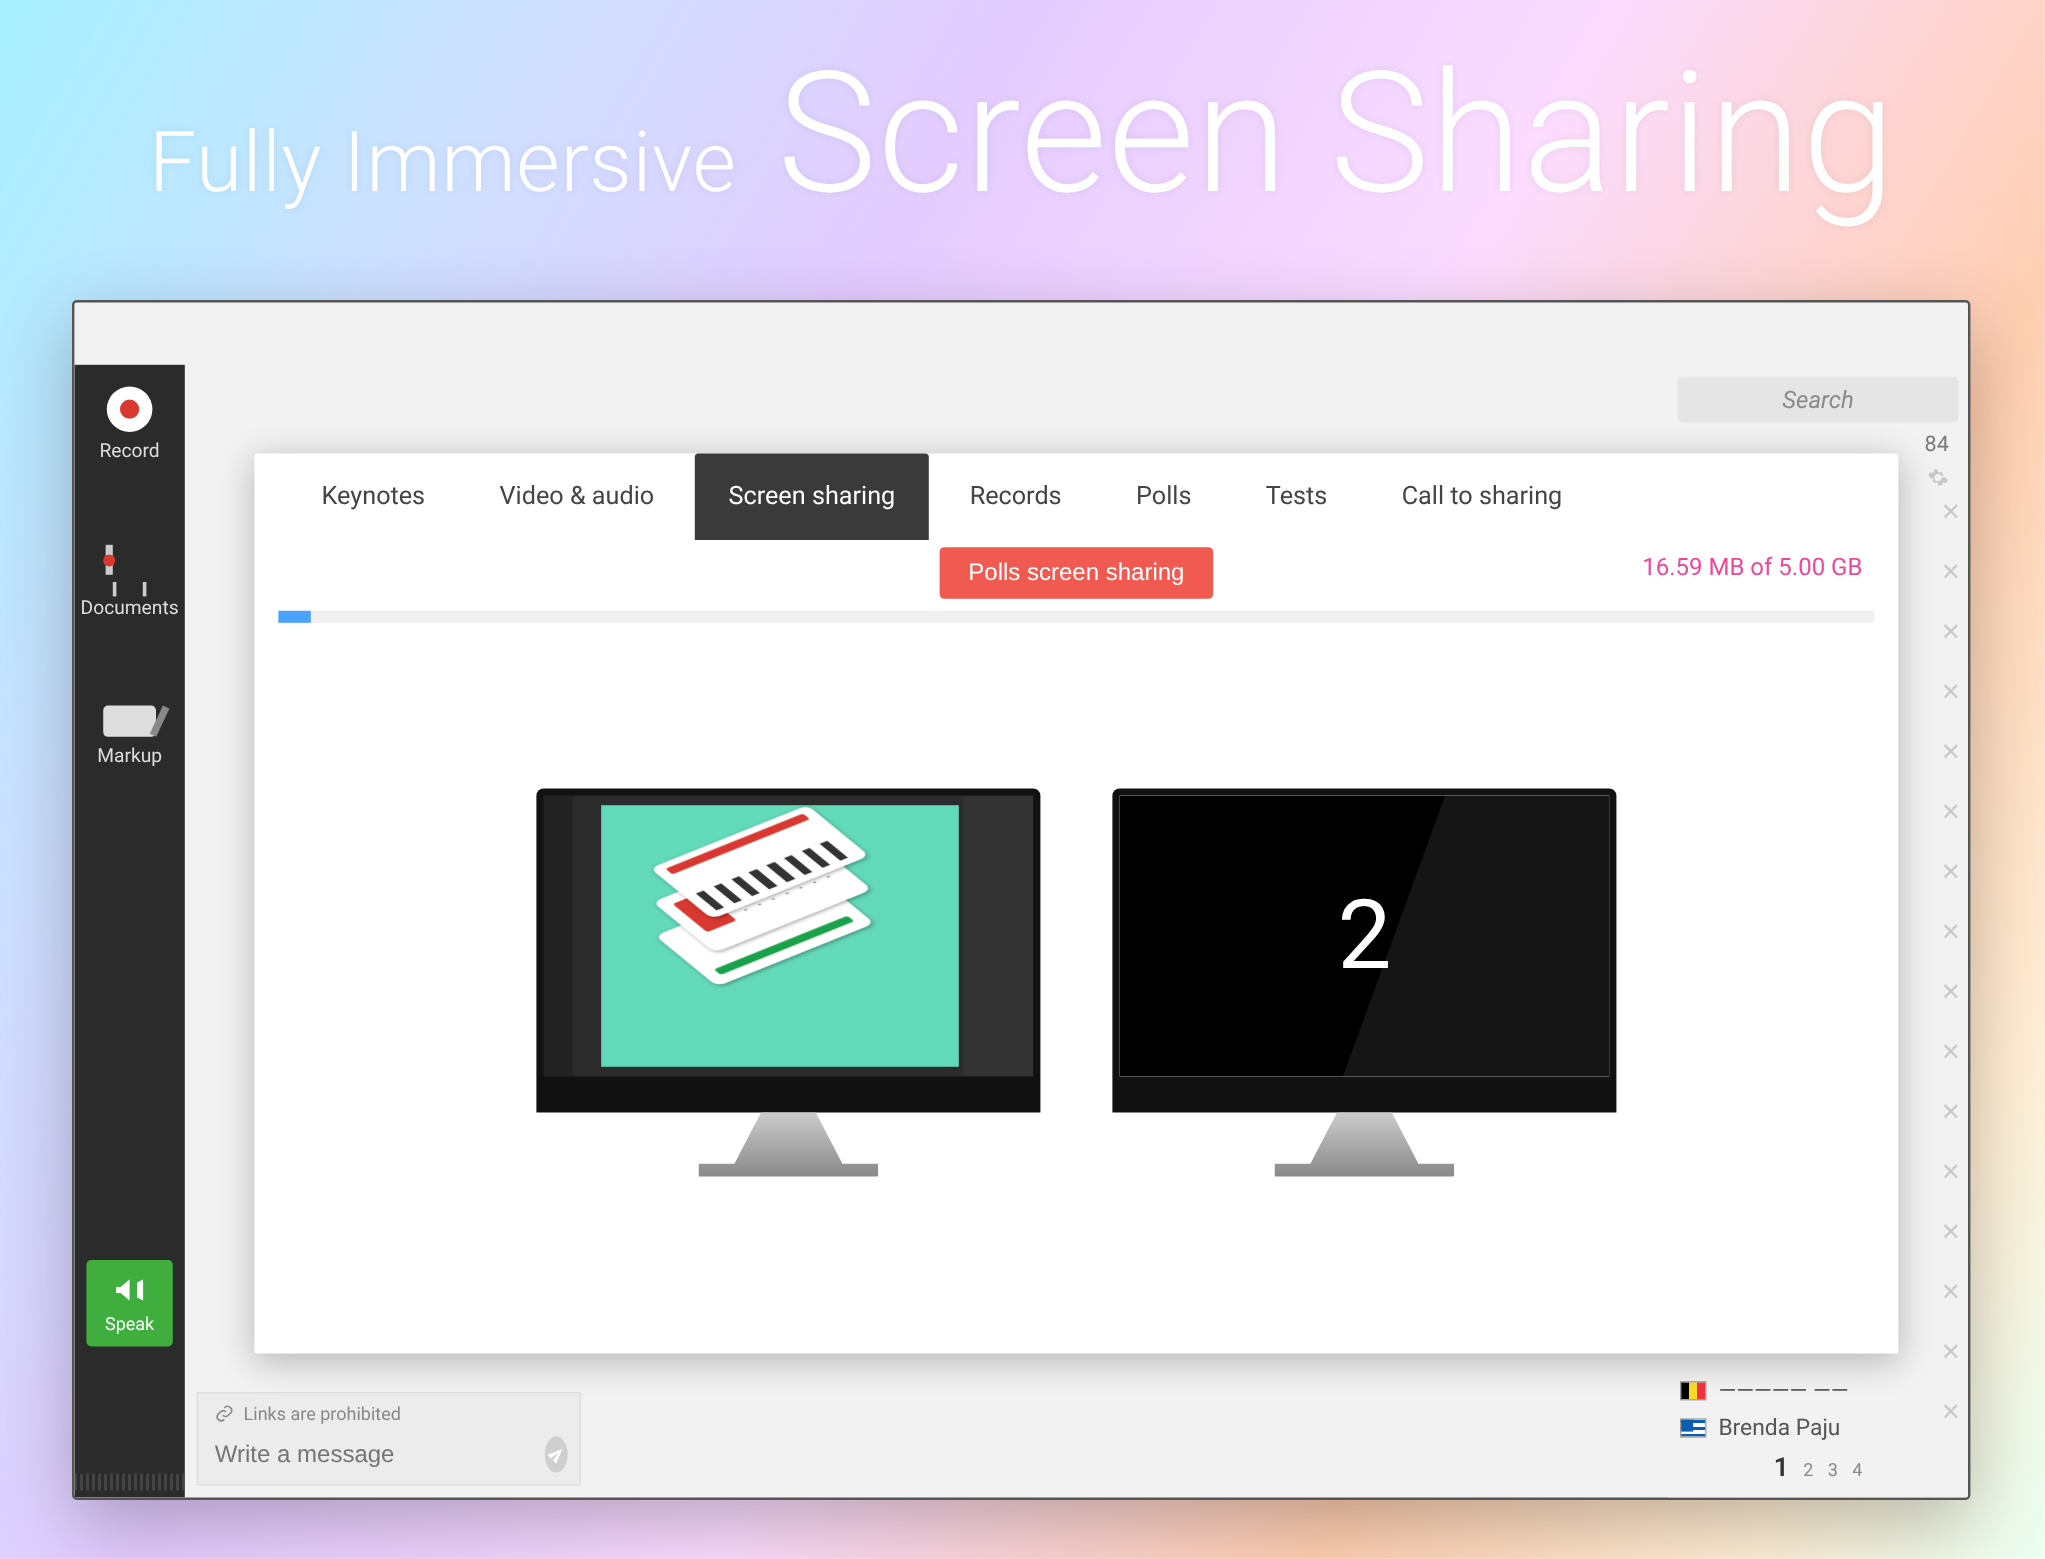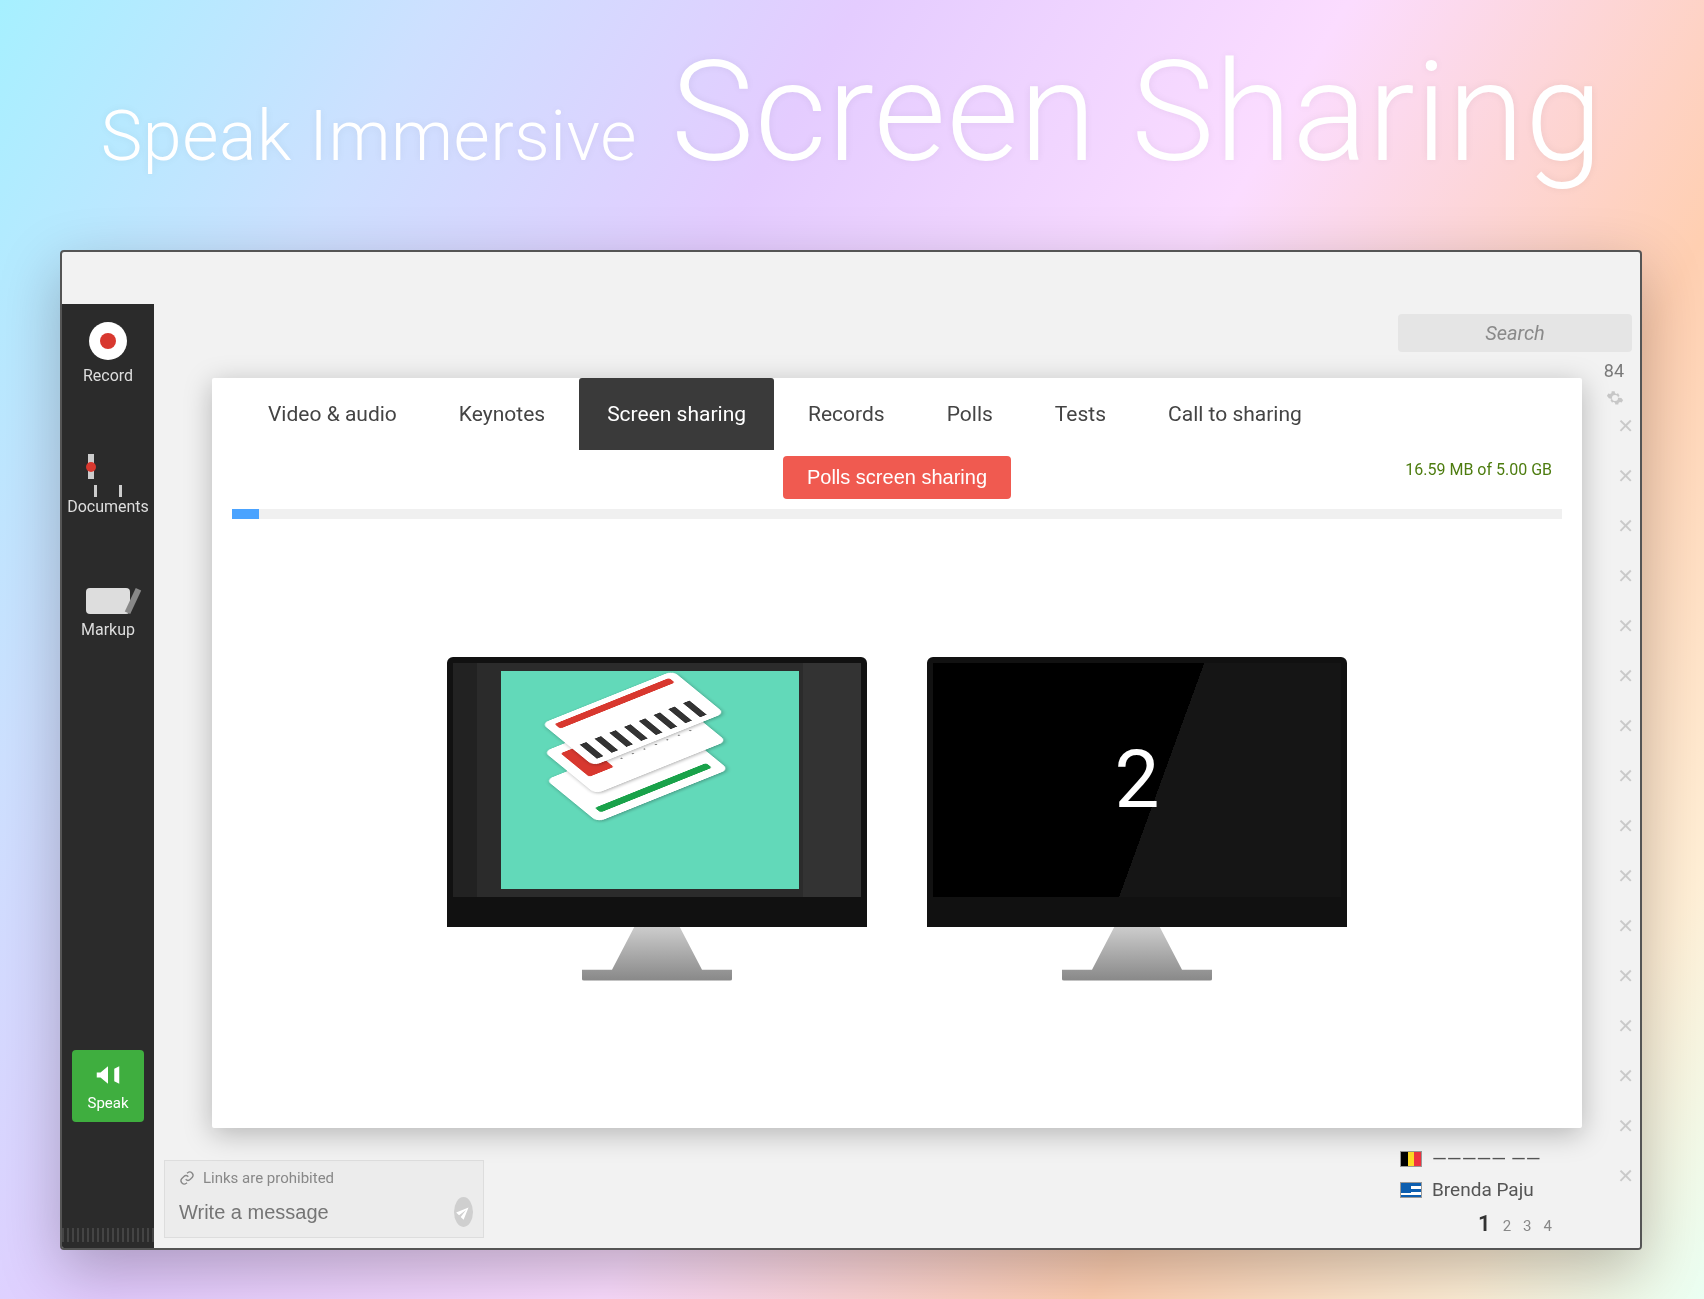--- a/index.html
+++ b/index.html
@@ -154,7 +154,7 @@
 <body>
 
 <div class="promo-title">
-  <span class="promo-small">Speak Immersive</span>
+  <span class="promo-small">Fully Immersive</span>
   <span class="promo-big">Screen Sharing</span>
 </div>
 

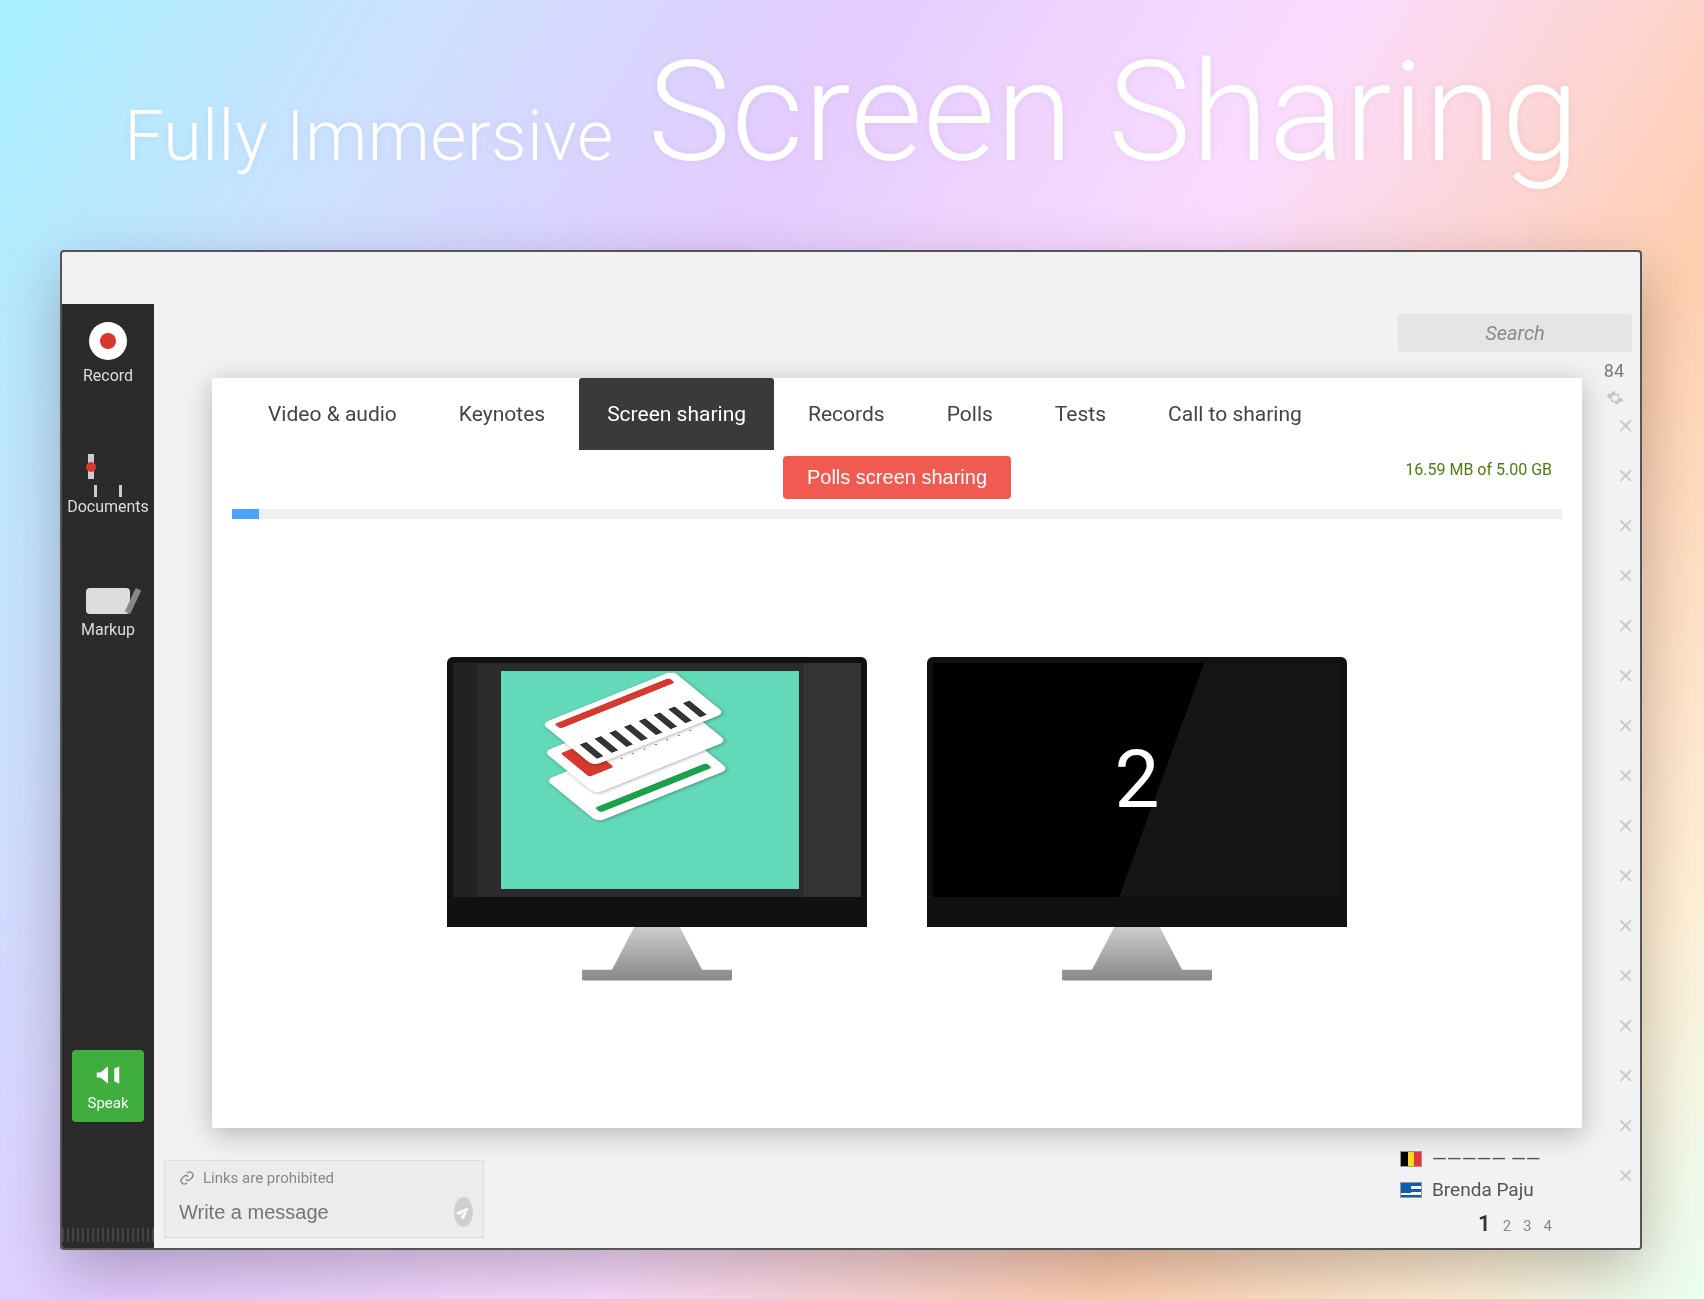--- a/index.html
+++ b/index.html
@@ -263,8 +263,8 @@
   <div class="share-panel">
 
     <div class="share-tabs">
+      <div class="share-tab">Keynotes</div>
       <div class="share-tab">Video &amp; audio</div>
-      <div class="share-tab">Keynotes</div>
       <div class="share-tab active">Screen sharing</div>
       <div class="share-tab">Records</div>
       <div class="share-tab">Polls</div>

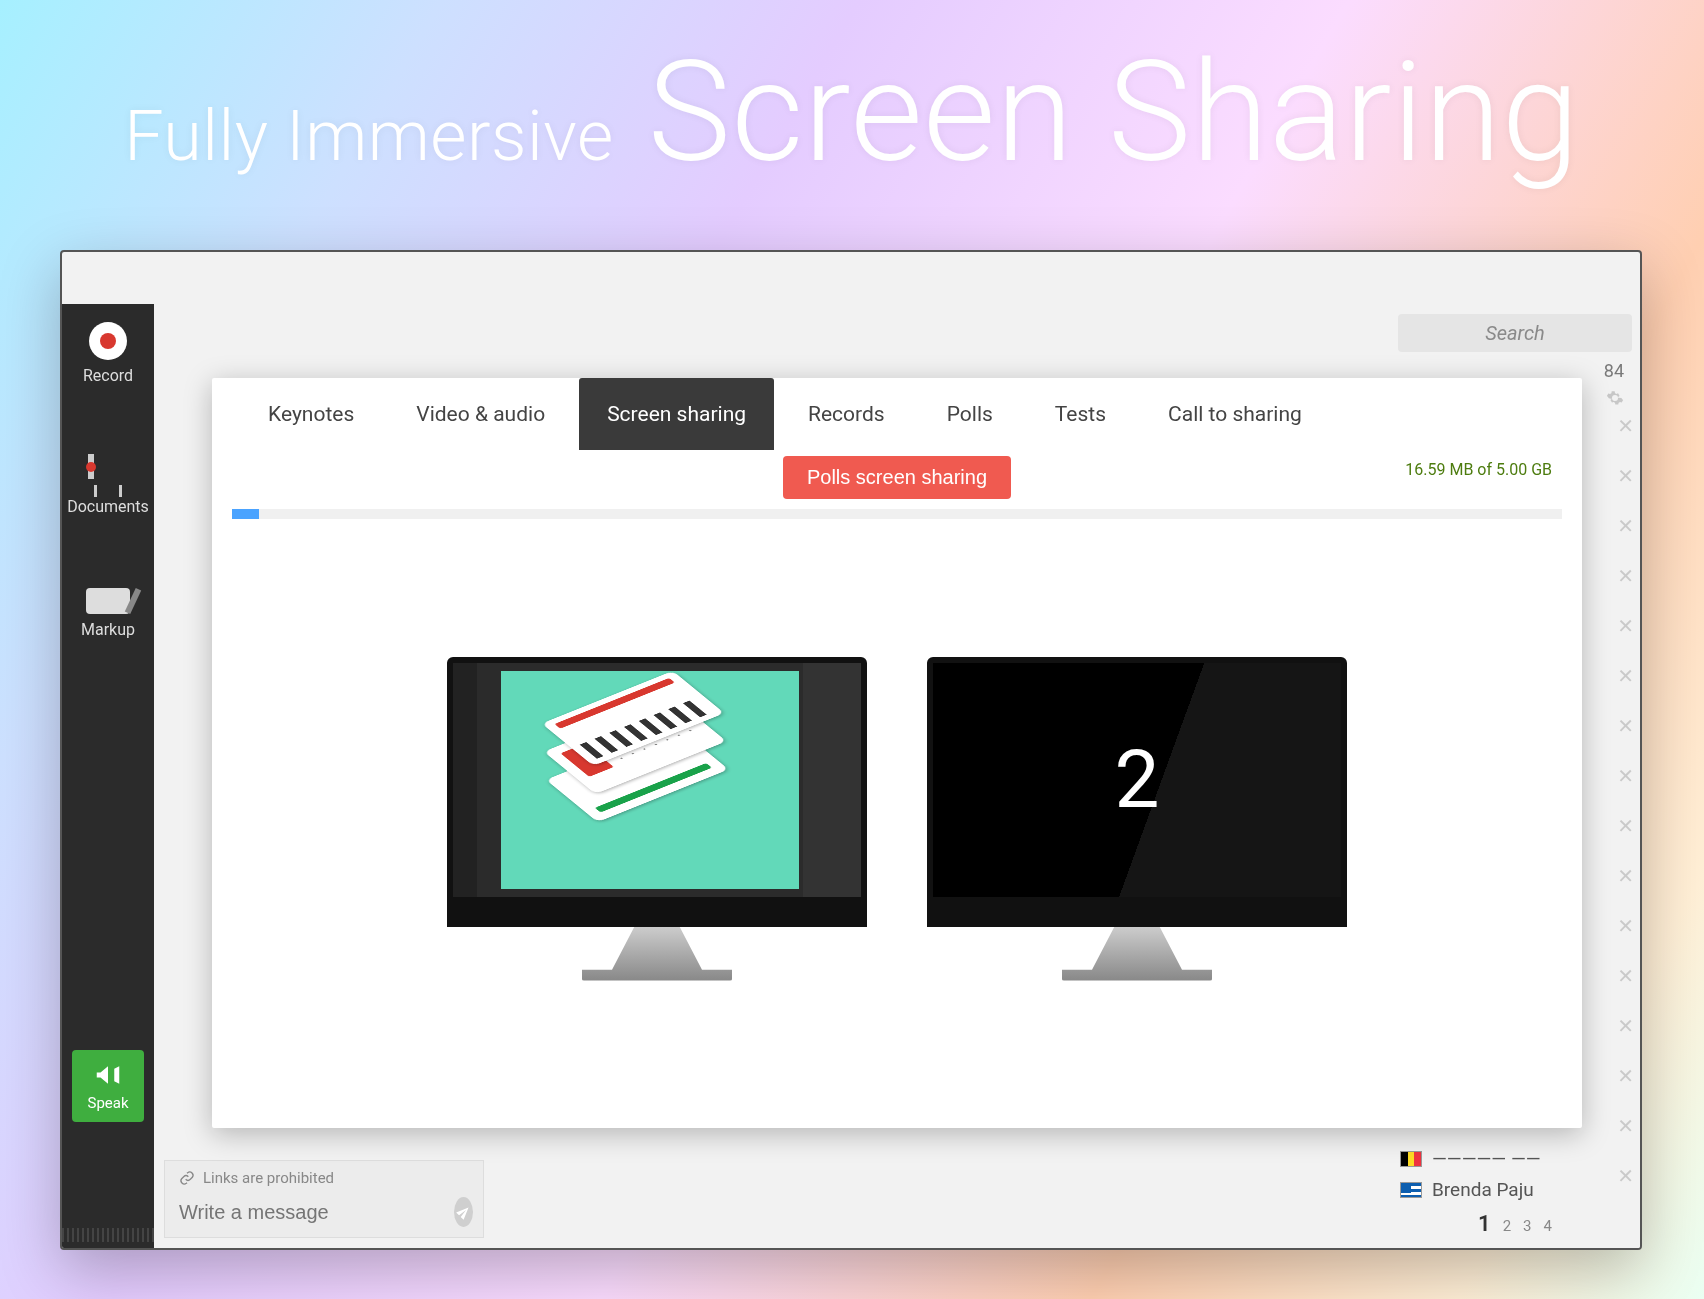--- a/index.html
+++ b/index.html
@@ -116,7 +116,7 @@
 
   .share-toolbar{ display:flex; align-items:center; justify-content:center; position:relative; padding:6px 0 10px 0;}
   .stop-btn{ background:#f05a50; color:#fff; border:none; font-size:20px; padding:10px 24px; border-radius:4px; cursor:pointer;}
-  .storage{ position:absolute; right:30px; top:10px; font-size:16px; color:#4d7c0f;}
+  .storage{ position:absolute; right:30px; top:10px; font-size:20px; color:#ec4899;}
 
   .progress-band{ height:10px; background:#f0f0f0; margin:0 20px; position:relative;}
   .progress-band .fill{ position:absolute; left:0; top:0; height:100%; width:2%; background:#4aa3ff;}

